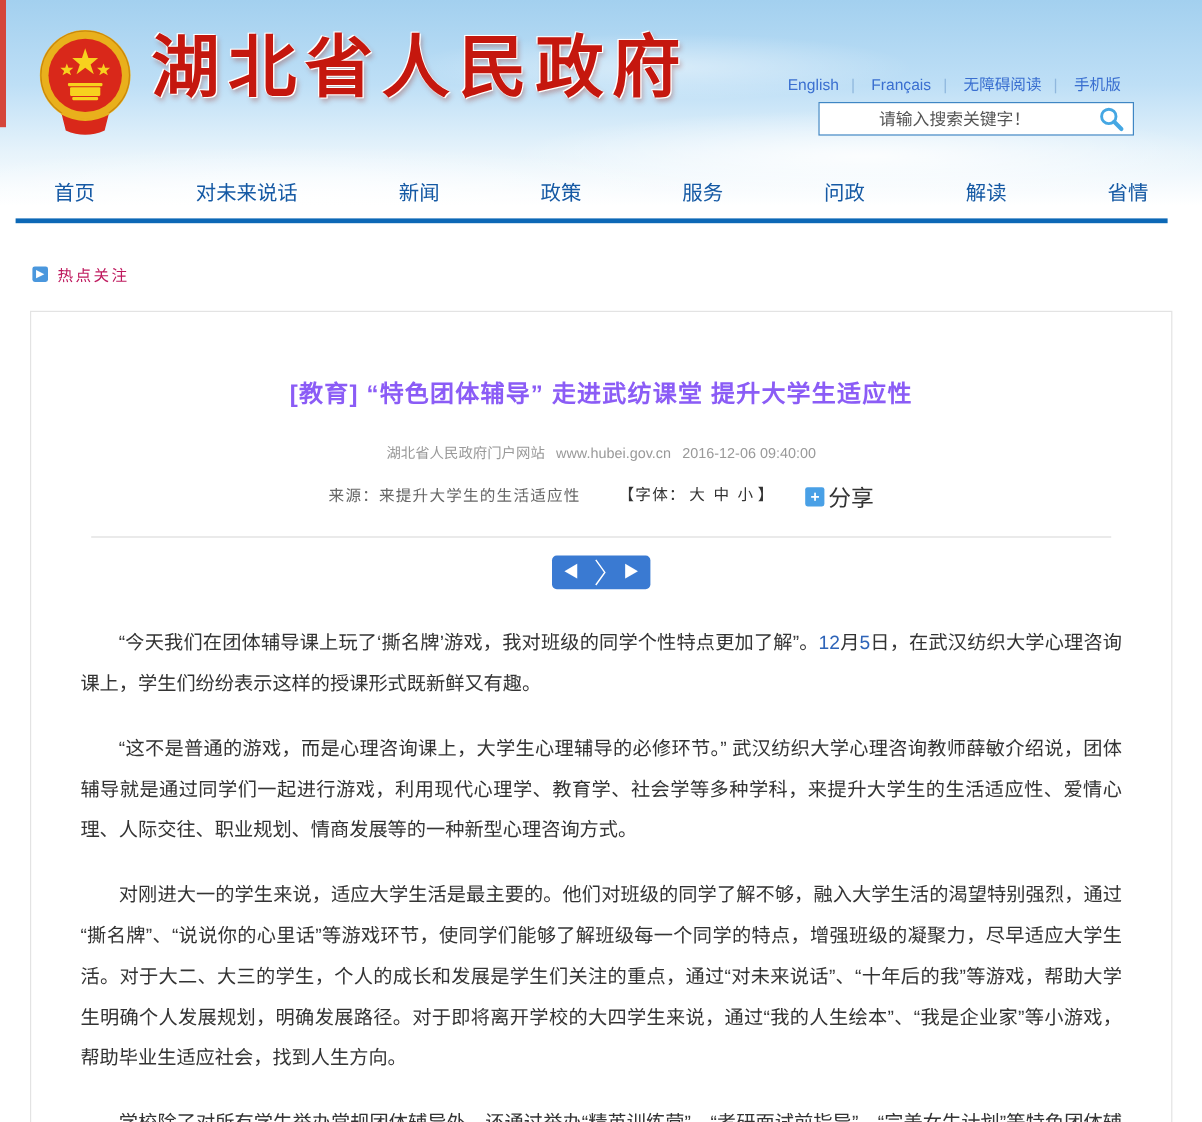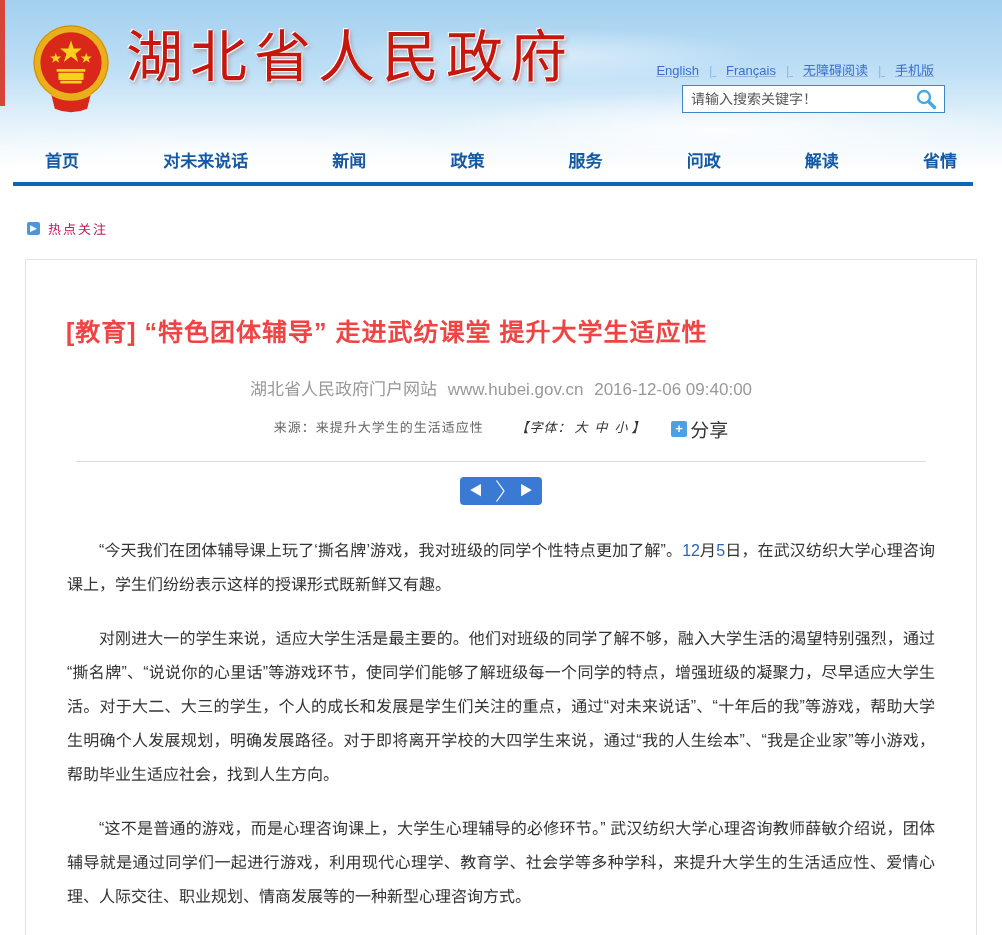--- a/index.html
+++ b/index.html
@@ -19,7 +19,7 @@
   .logo-block { position:absolute; left:26px; top:20px; display:flex; align-items:flex-start; cursor:pointer; }
   .emblem { width:90px; height:100px; }
   .title-block { margin-left:10px; padding-top:8px; }
-  .site-title-cn { font-family:"Liberation Serif","DejaVu Serif",serif; font-weight:normal;
+  .site-title-cn { font-family:"Liberation Serif","DejaVu Serif",serif; font-weight:bold;
     font-size:57px; line-height:60px; letter-spacing:7px; color:#c5170e;
     text-shadow:0 0 2px #fff, 1px 1px 0 #fff, -1px -1px 0 #fff, 2px 3px 4px rgba(150,40,30,.35); }
   .site-title-en { font-family:"Liberation Serif","DejaVu Serif",serif; font-weight:bold;

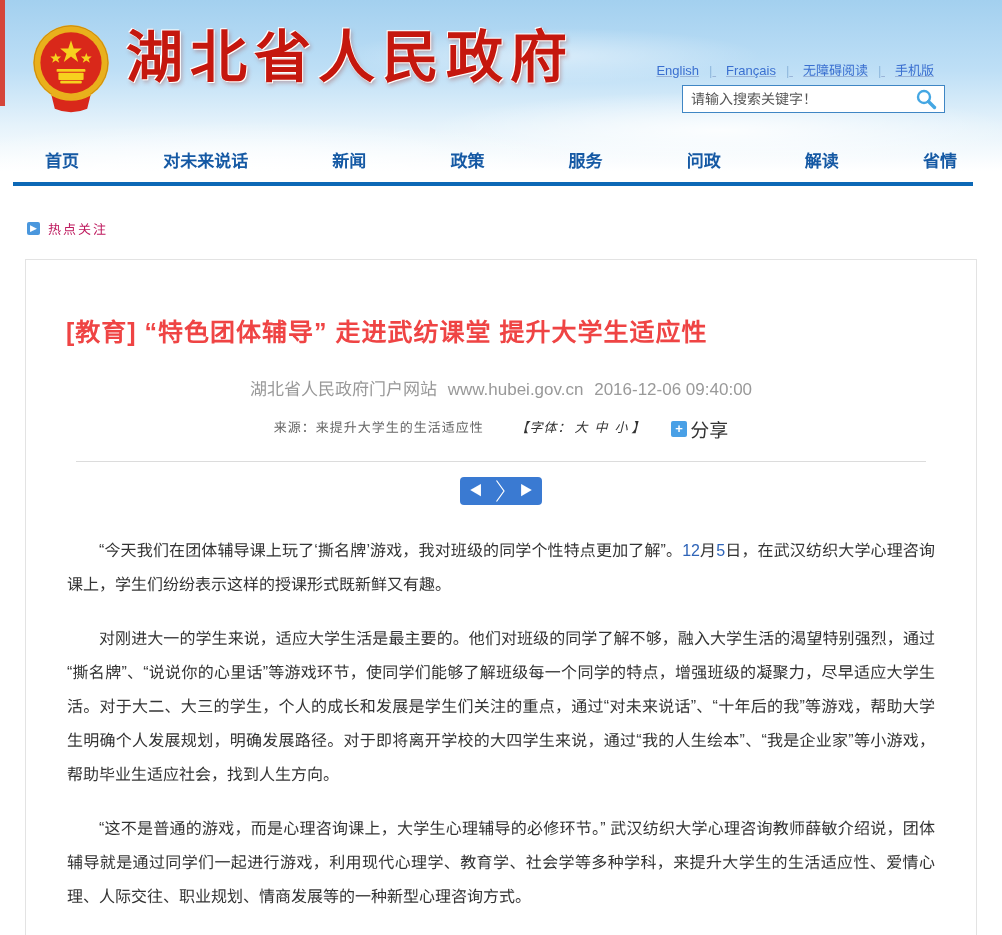--- a/index.html
+++ b/index.html
@@ -26,7 +26,7 @@
     font-size:22px; color:#c5170e; margin-top:4px; letter-spacing:0.5px;
     text-shadow:0 0 2px #fff, 1px 1px 0 #fff; }
 
-  .top-links { position:absolute; top:60px; right:58px; font-size:13px; color:#9ab4d8; white-space:nowrap;text-decoration:underline; }
+  .top-links { position:absolute; top:60px; right:58px; font-size:13px; color:#9ab4d8; white-space:nowrap; }
   .top-links a { color:#3a6fd0; text-decoration:none; margin:0 10px; cursor:pointer; }
   .top-links a:first-child { margin-left:0; }
   .top-links .sep { color:#8fb7dd; }

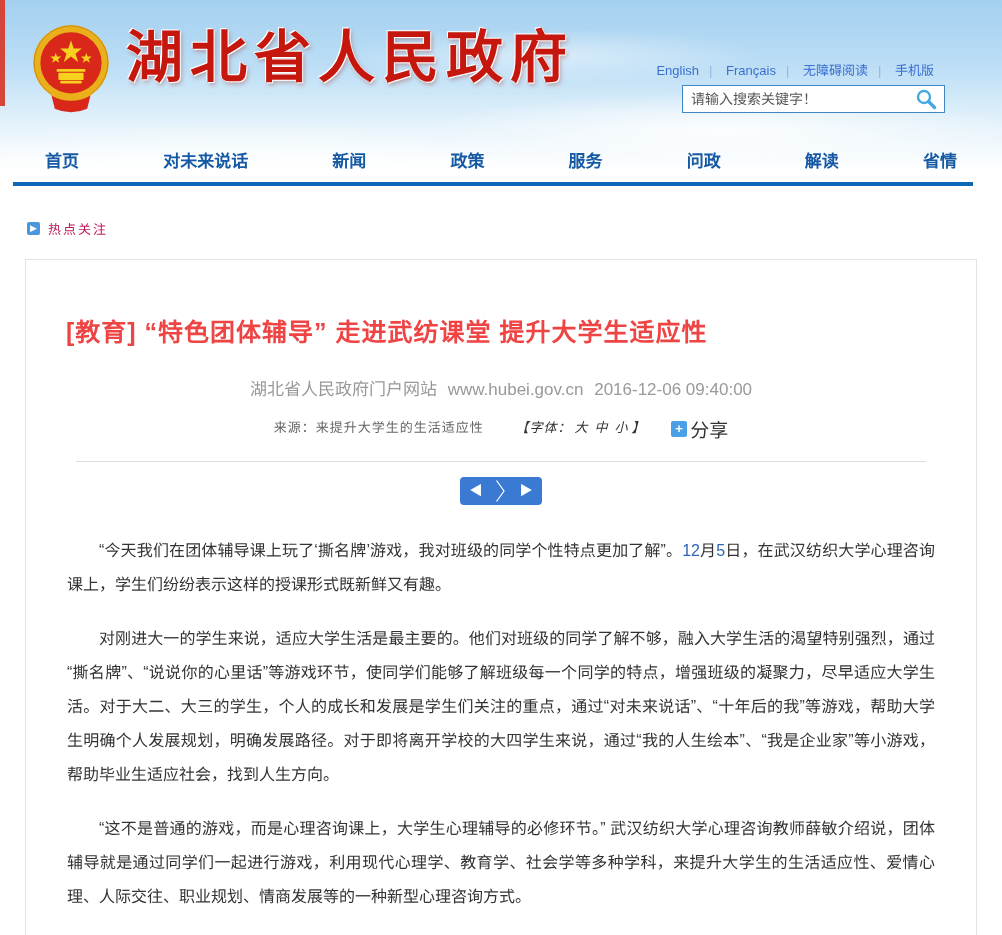--- a/index.html
+++ b/index.html
@@ -34,7 +34,7 @@
   .search-box { position:absolute; top:85px; right:57px; width:263px; height:28px;
     background:#fff; border:1px solid #3f86c4; display:flex; align-items:center; }
   .search-box input { flex:1; border:none; outline:none; height:24px; padding:0 8px;
-    font-size:14px; color:#333; background:transparent; font-family:inherit; }
+    font-size:14px; color:#333; background:transparent; font-family:inherit;text-align:center; }
   .search-box input::placeholder { color:#555; opacity:1; }
   .search-btn { width:36px; height:26px; border:none; background:transparent; cursor:pointer;
     display:flex; align-items:center; justify-content:center; }

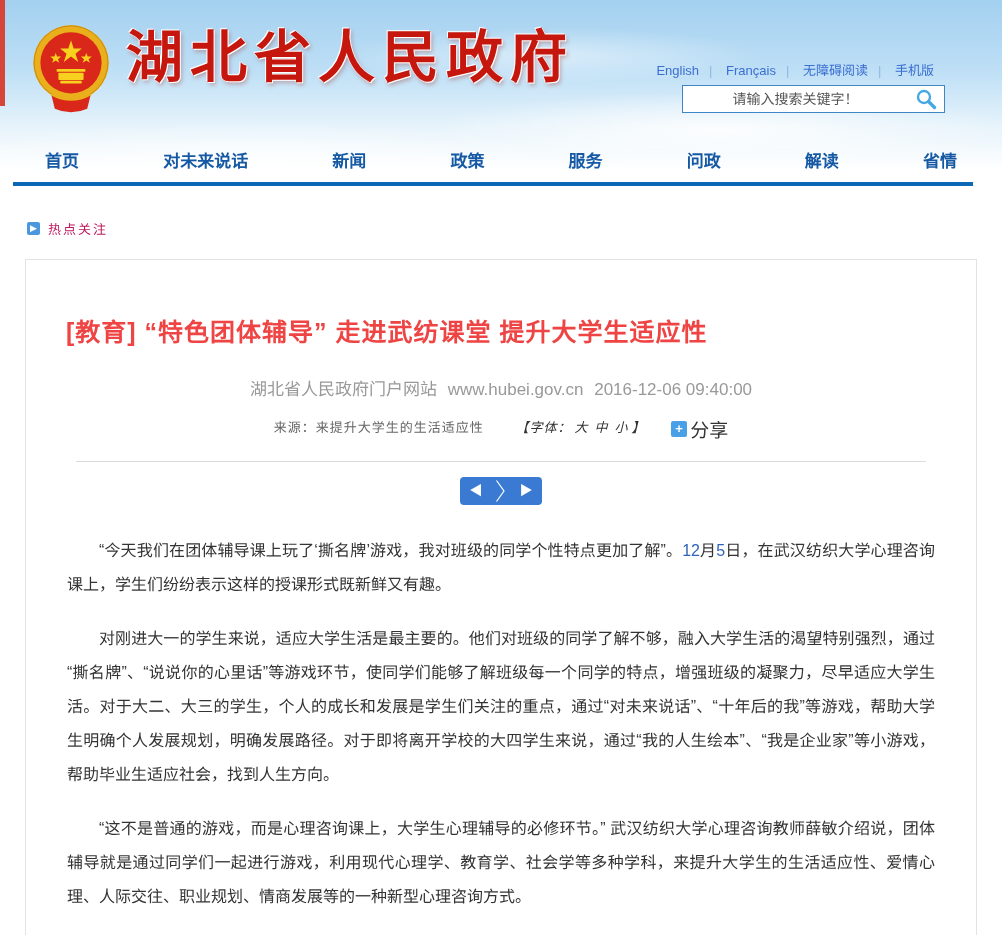--- a/index.html
+++ b/index.html
@@ -41,7 +41,7 @@
 
   .nav { position:absolute; left:45px; right:45px; bottom:14px;
     display:flex; justify-content:space-between; }
-  .nav a { font-size:17px; font-weight:bold; color:#1559a4; text-decoration:none; cursor:pointer; }
+  .nav a { font-size:17px; font-weight:normal; color:#1559a4; text-decoration:none; cursor:pointer; }
   .nav-underline { position:absolute; left:13px; right:29px; bottom:0; height:4px; background:#0c68b6; }
 
   

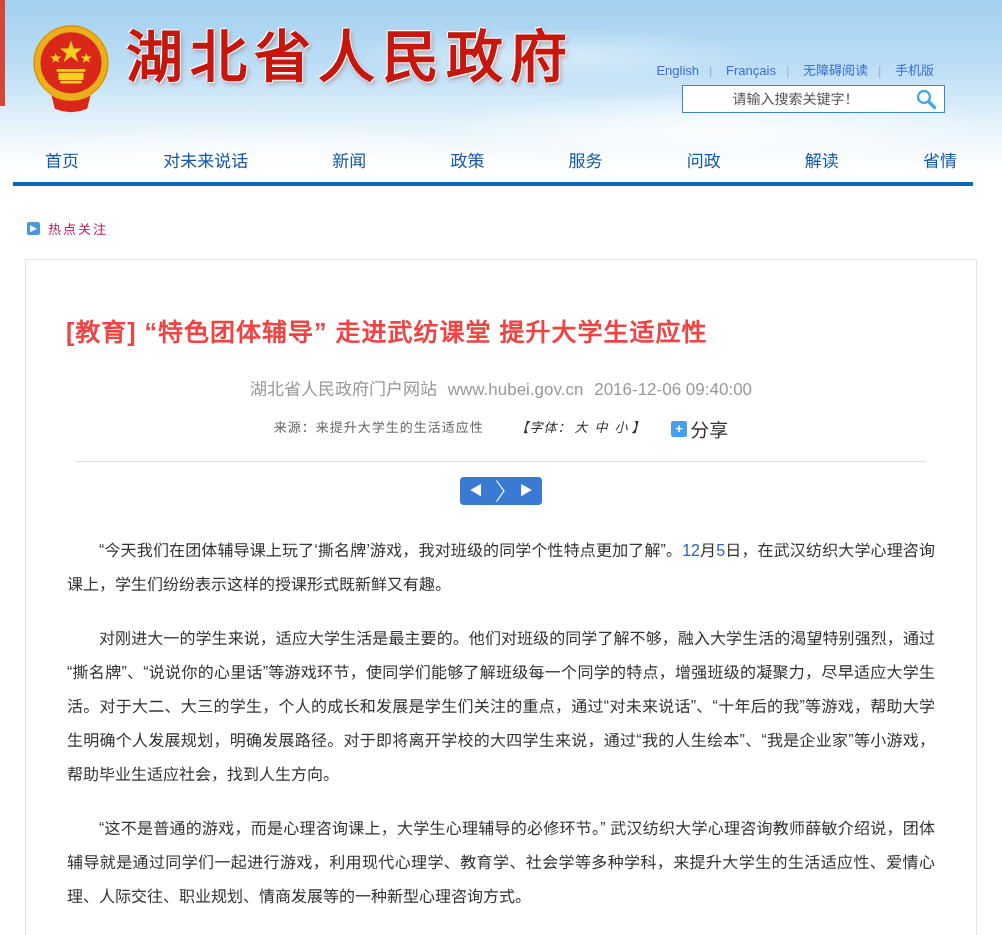--- a/index.html
+++ b/index.html
@@ -53,7 +53,7 @@
   
   .card { width:952px; margin:21px auto 0; border:1px solid #e3e3e3; background:#fff;
     min-height:660px; padding:52px 40px 0; }
-  .article-title { font-size:25px; font-weight:bold; color:#ef4444; letter-spacing:1px; }
+  .article-title { text-align:center; font-size:20px; font-weight:bold; color:#8b5cf6; letter-spacing:1px; }
 
   .byline { margin-top:27px; text-align:center; font-size:17px; color:#999; }
   .byline span { margin:0 3px; }

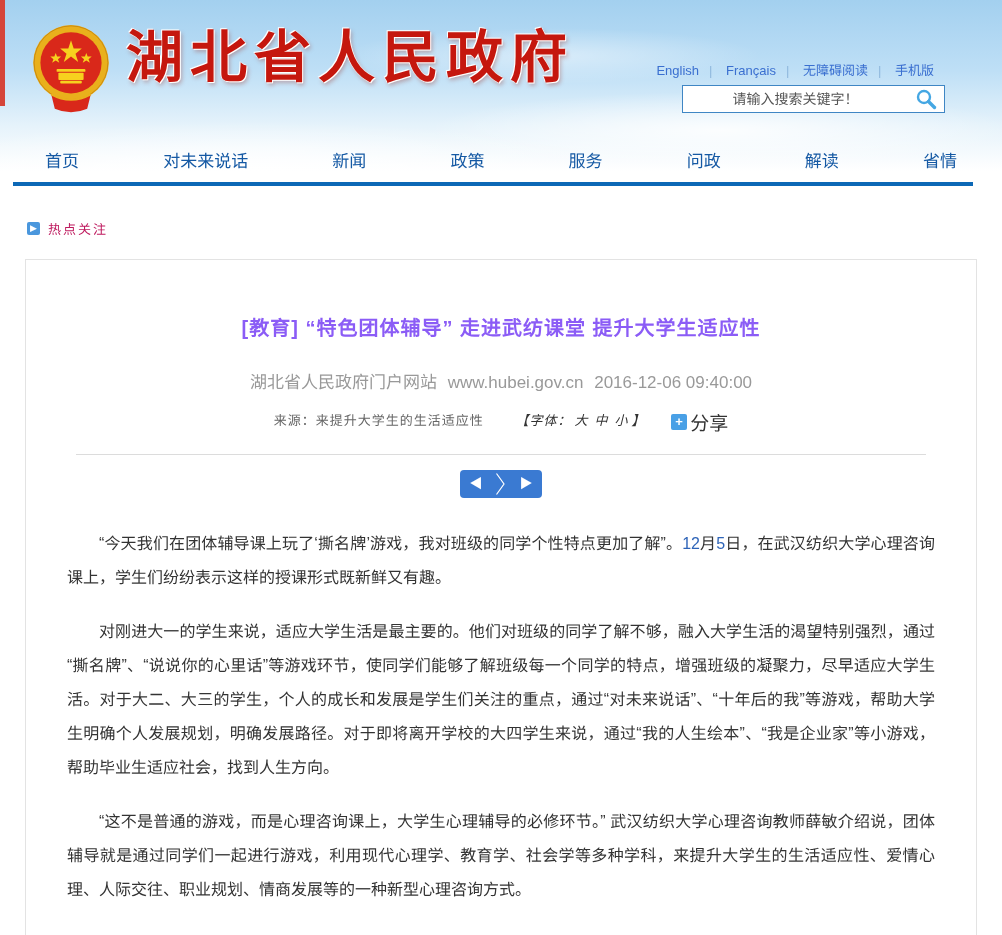--- a/index.html
+++ b/index.html
@@ -55,7 +55,7 @@
     min-height:660px; padding:52px 40px 0; }
   .article-title { text-align:center; font-size:20px; font-weight:bold; color:#8b5cf6; letter-spacing:1px; }
 
-  .byline { margin-top:27px; text-align:center; font-size:17px; color:#999; }
+  .byline { margin-top:27px; text-align:center; font-size:12px; color:#999; }
   .byline span { margin:0 3px; }
 
   .meta-row { margin-top:15px; text-align:center; font-size:13px; color:#555; }

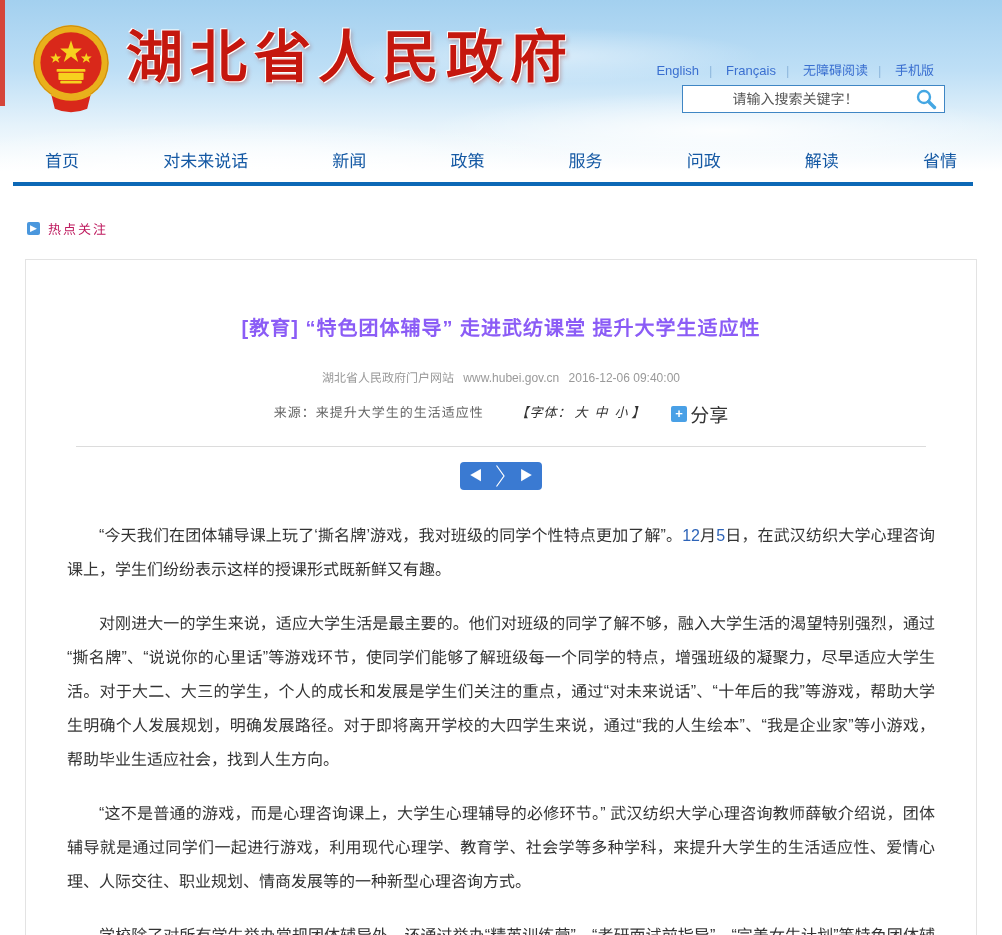--- a/index.html
+++ b/index.html
@@ -60,7 +60,7 @@
 
   .meta-row { margin-top:15px; text-align:center; font-size:13px; color:#555; }
   .meta-row .src { color:#666; letter-spacing:1px; }
-  .meta-row .font-sel { margin-left:28px; color:#333; letter-spacing:1px;font-style:italic; }
+  .meta-row .font-sel { margin-left:28px; color:#333; letter-spacing:1px; }
   .meta-row .font-sel a { color:#333; text-decoration:none; margin:0 3px; cursor:pointer; }
   .share-wrap { margin-left:22px; display:inline-flex; align-items:center; vertical-align:middle; cursor:pointer; }
   .share-plus { display:inline-block; width:16px; height:16px; background:#49a0e6; color:#fff;

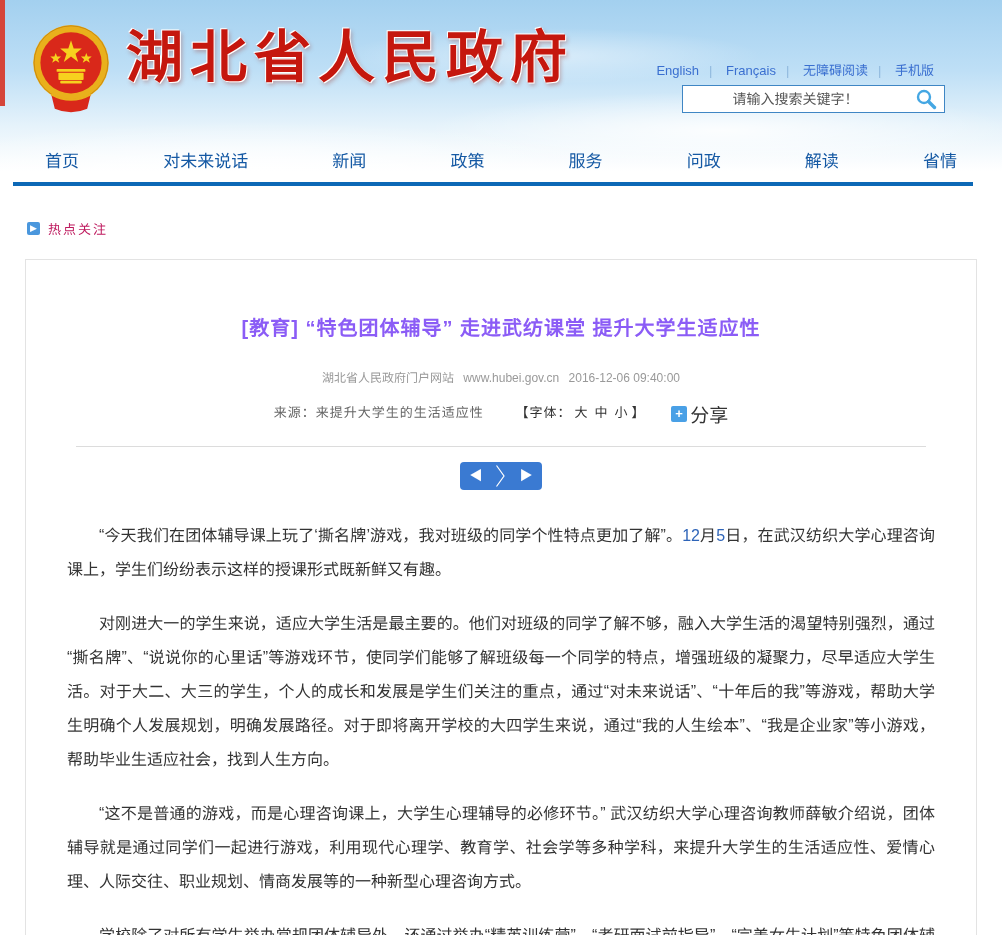--- a/index.html
+++ b/index.html
@@ -171,8 +171,8 @@
 
   <div class="article-body">
     <p><span>“今天我们在团体辅导课上玩了‘撕名牌’游戏，我对班级的同学个性特点更加了解”。</span><span class="num">12</span><span>月</span><span class="num">5</span><span>日，在武汉纺织大学心理咨询课上，学生们纷纷表示这样的授课形式既新鲜又有趣。</span></p>
+    <p>“这不是普通的游戏，而是心理咨询课上，大学生心理辅导的必修环节。” 武汉纺织大学心理咨询教师薛敏介绍说，团体辅导就是通过同学们一起进行游戏，利用现代心理学、教育学、社会学等多种学科，来提升大学生的生活适应性、爱情心理、人际交往、职业规划、情商发展等的一种新型心理咨询方式。</p>
     <p>对刚进大一的学生来说，适应大学生活是最主要的。他们对班级的同学了解不够，融入大学生活的渴望特别强烈，通过“撕名牌”、“说说你的心里话”等游戏环节，使同学们能够了解班级每一个同学的特点，增强班级的凝聚力，尽早适应大学生活。对于大二、大三的学生，个人的成长和发展是学生们关注的重点，通过“对未来说话”、“十年后的我”等游戏，帮助大学生明确个人发展规划，明确发展路径。对于即将离开学校的大四学生来说，通过“我的人生绘本”、“我是企业家”等小游戏，帮助毕业生适应社会，找到人生方向。</p>
-    <p>“这不是普通的游戏，而是心理咨询课上，大学生心理辅导的必修环节。” 武汉纺织大学心理咨询教师薛敏介绍说，团体辅导就是通过同学们一起进行游戏，利用现代心理学、教育学、社会学等多种学科，来提升大学生的生活适应性、爱情心理、人际交往、职业规划、情商发展等的一种新型心理咨询方式。</p>
     <p>学校除了对所有学生举办常规团体辅导外，还通过举办“精英训练营”、“考研面试前指导”、“完美女生计划”等特色团体辅导来帮助大学生成长成才。开展团体辅导时，有职业咨询资格的心理专业老师负责组织和从旁观</p>
   </div>
 

